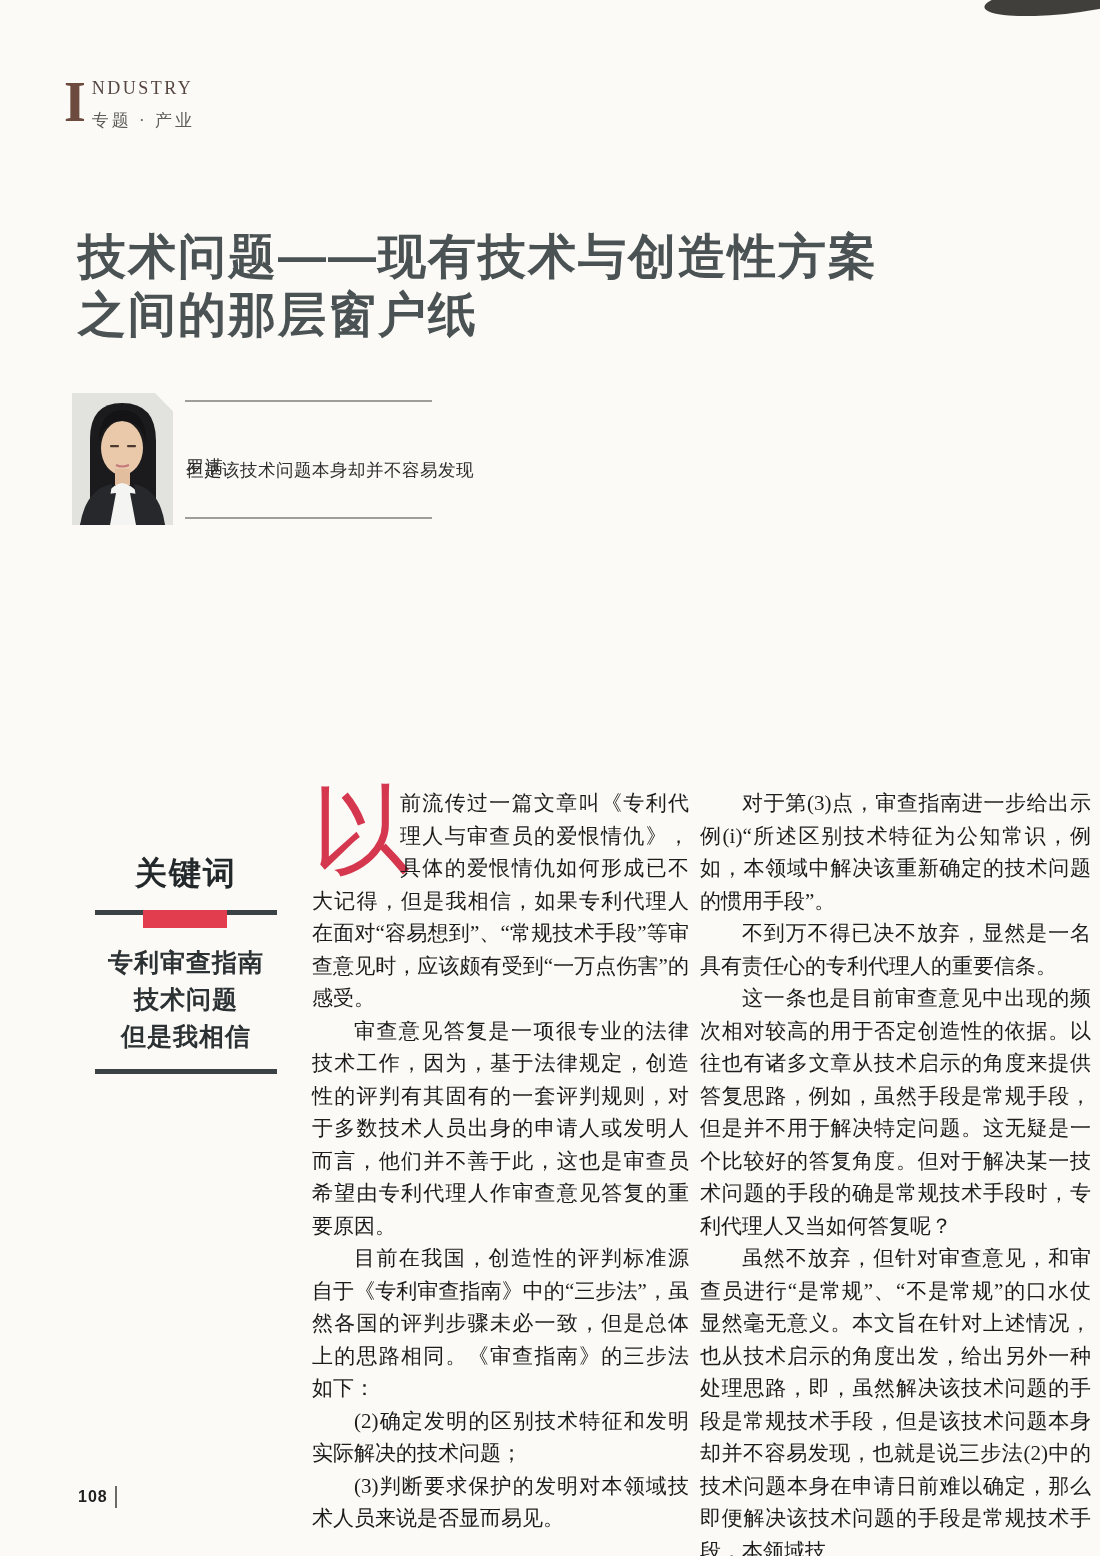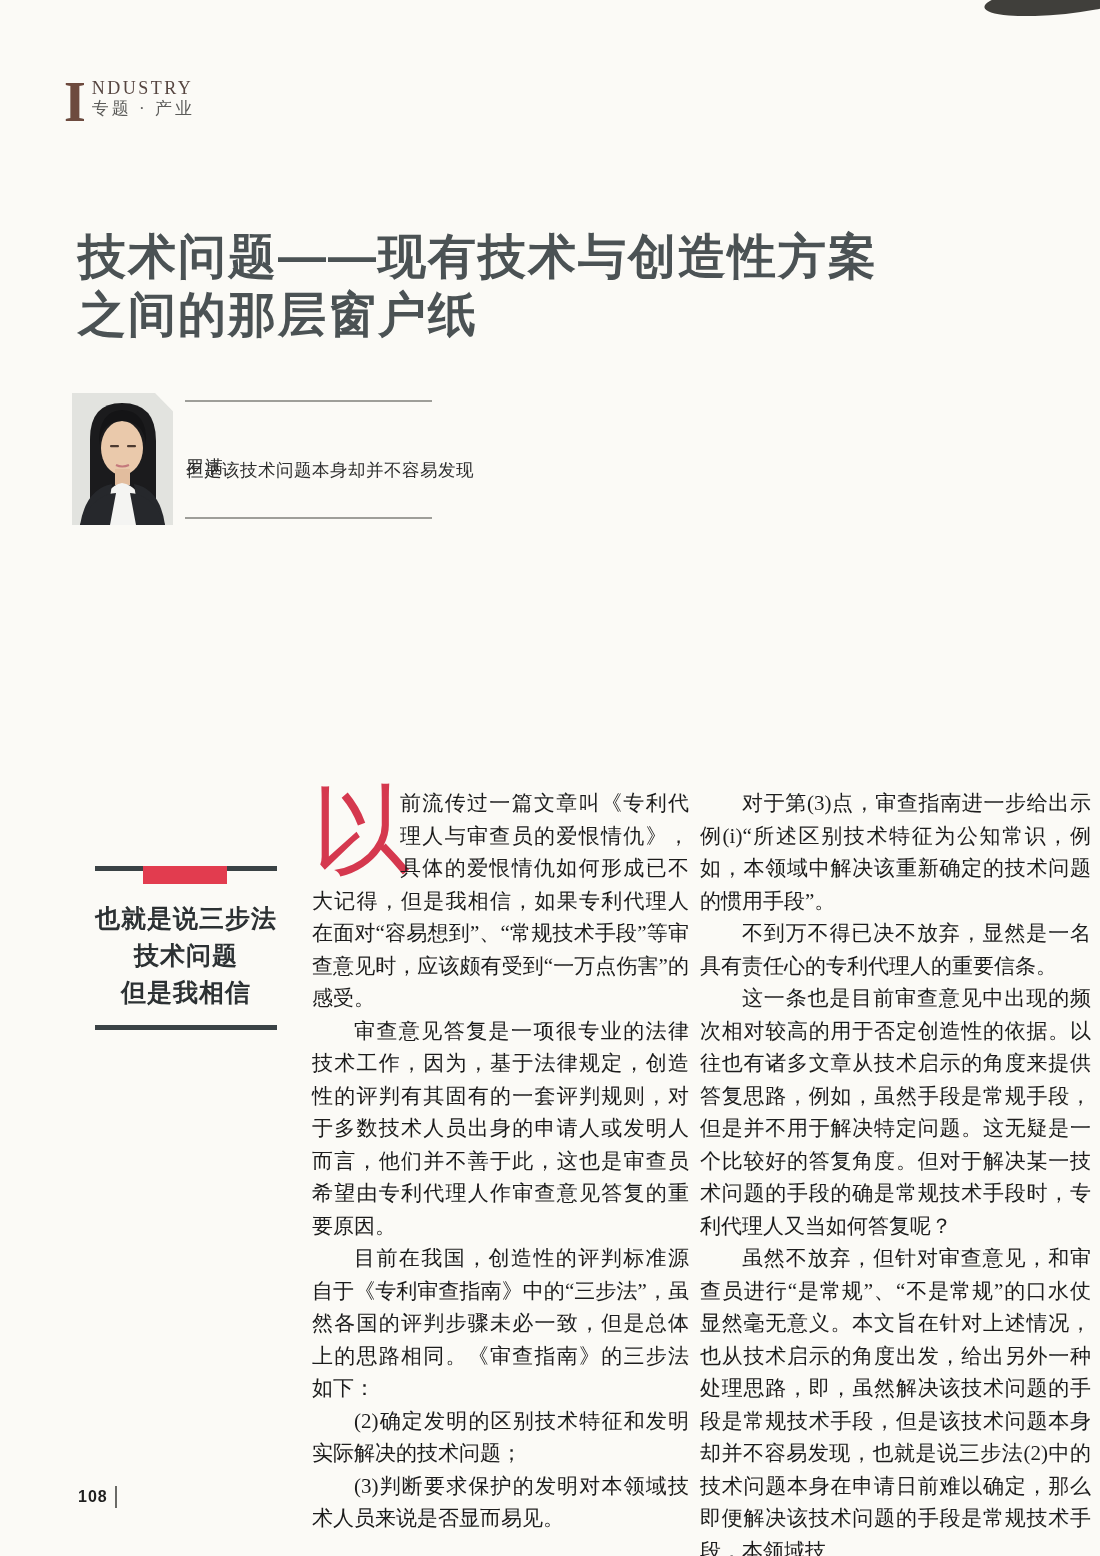--- a/index.html
+++ b/index.html
@@ -36,7 +36,7 @@
   }
   .brand-section {
     display:block;
-    font-size:17px; color:#5c5c5a; letter-spacing:3px; line-height:20px; margin-top:1px;
+    font-size:17px; color:#5c5c5a; letter-spacing:3px; line-height:20px; margin-top:13px;
   }
   
   .title {

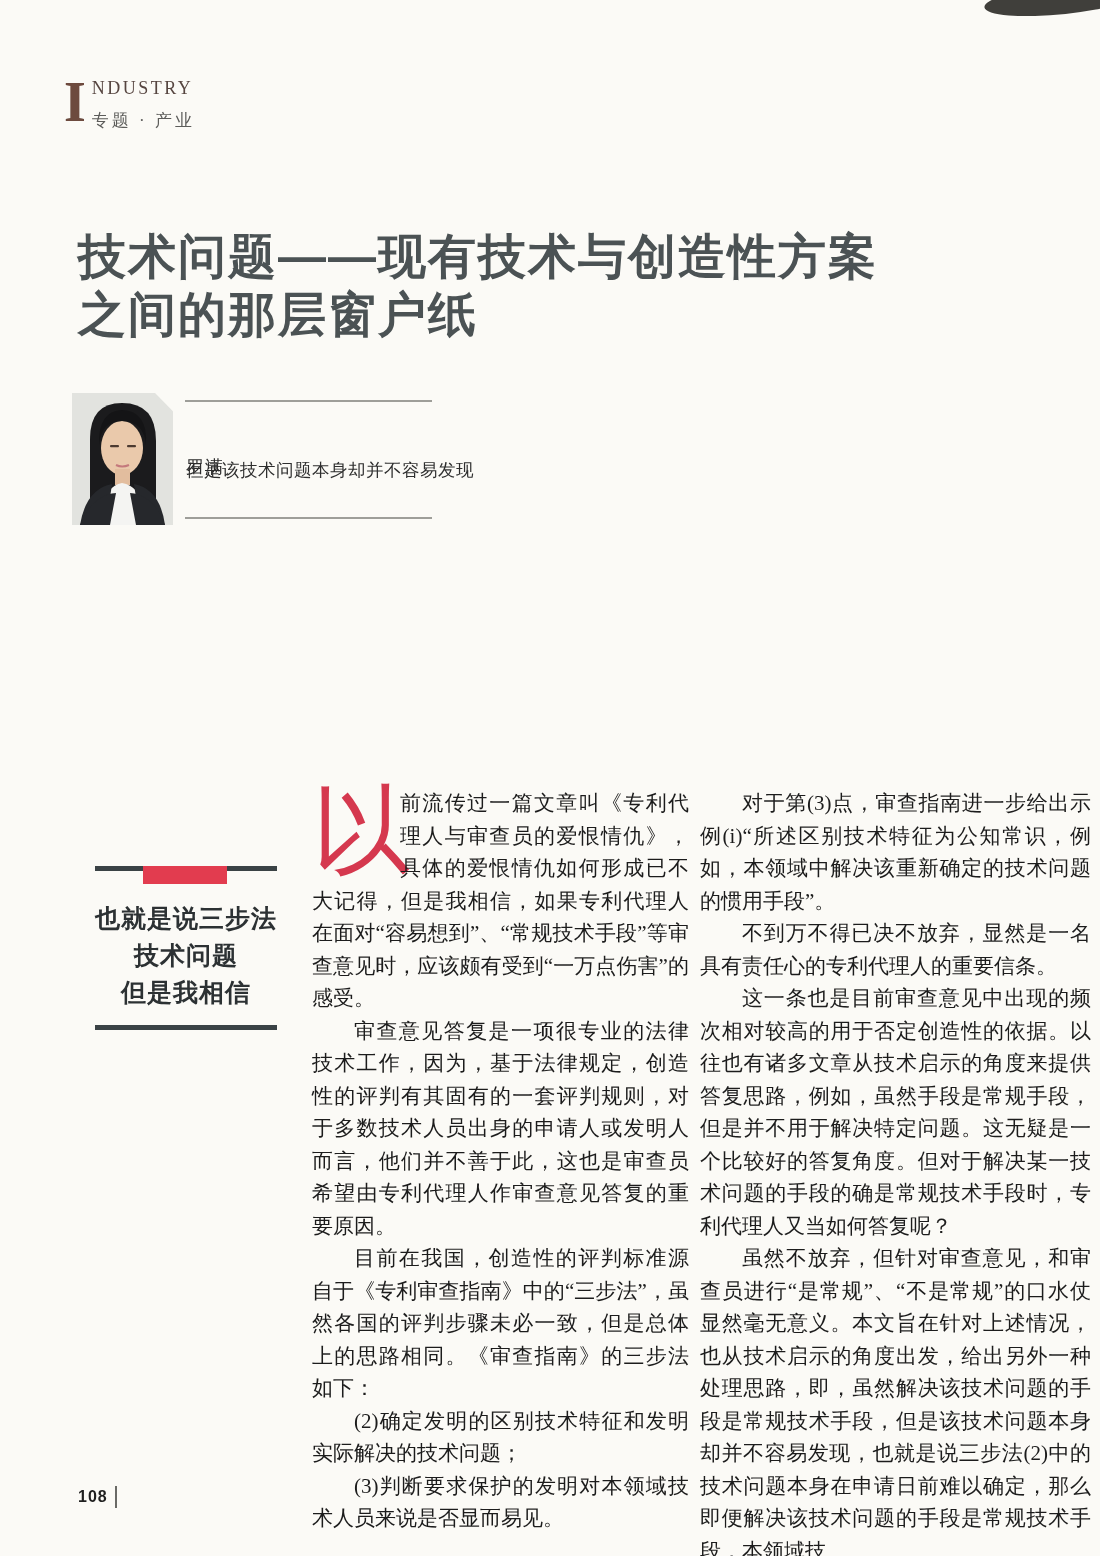--- a/index.html
+++ b/index.html
@@ -156,6 +156,7 @@
   <div class="author-rule rule-bottom"></div>
 
   <aside class="kw">
+    <div class="kw-heading">关键词</div>
     <div class="kw-divider">
       <div class="kw-line"></div>
       <div class="kw-accent"></div>

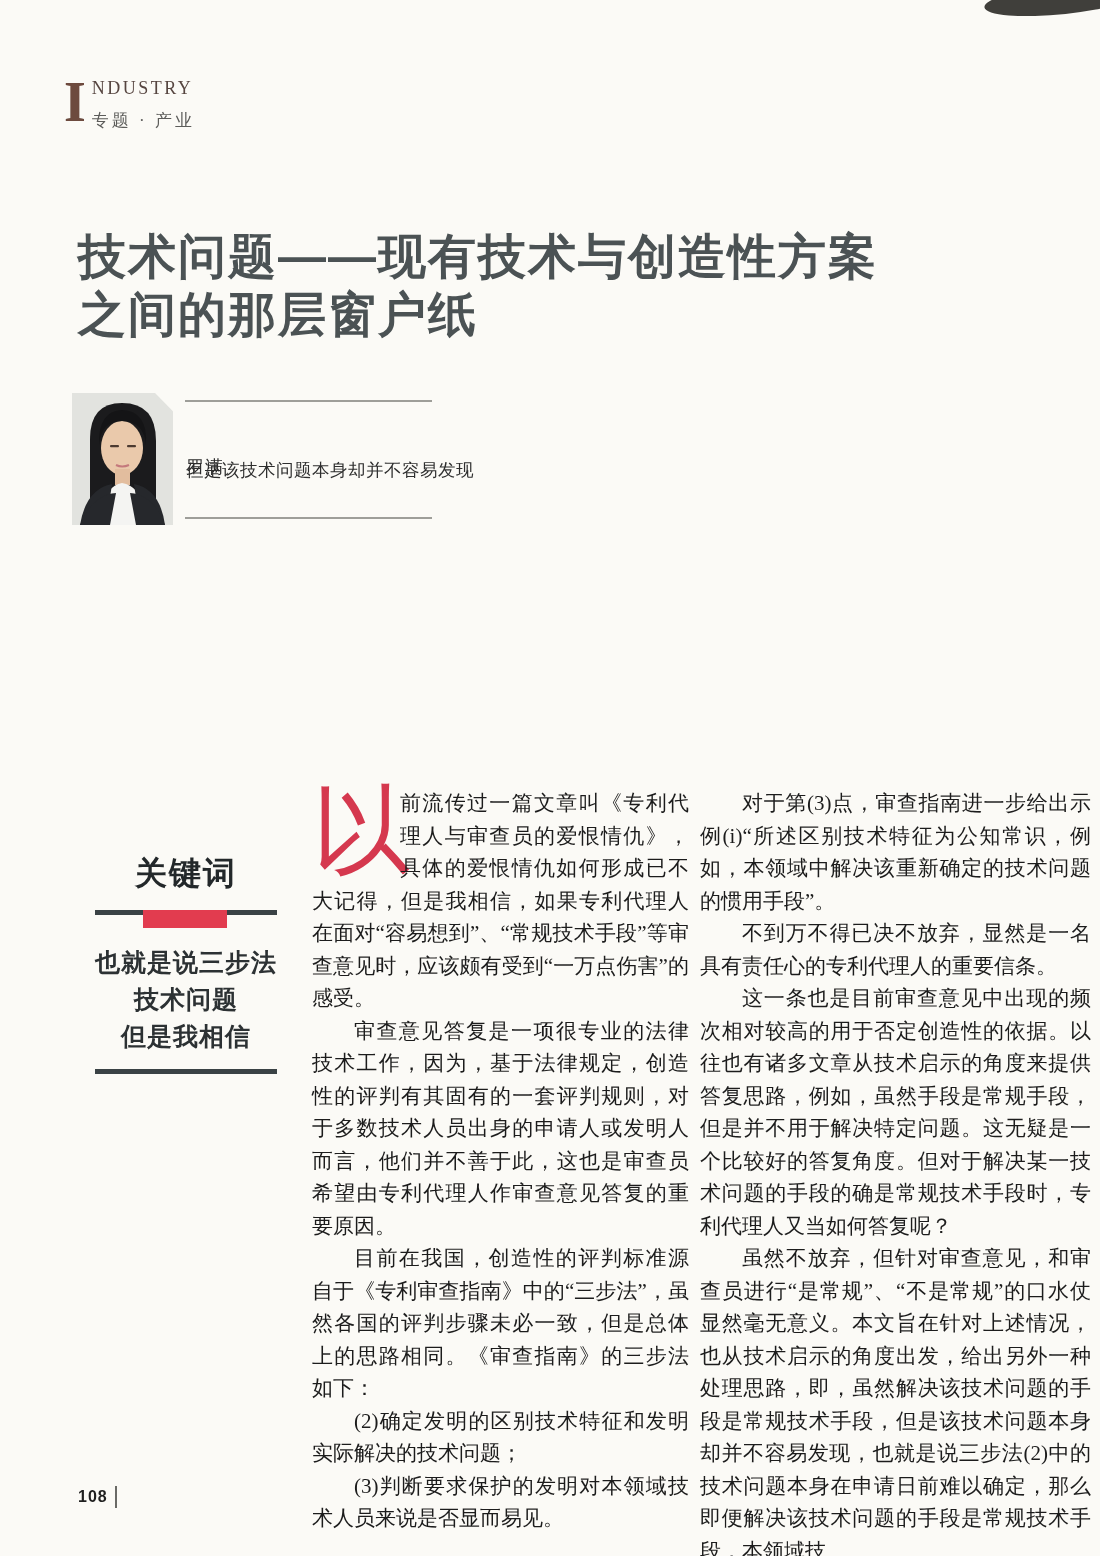--- a/index.html
+++ b/index.html
@@ -162,7 +162,7 @@
       <div class="kw-accent"></div>
     </div>
     <div class="kw-list">
-      <div class="kw-item">也就是说三步法</div>
+      <div class="kw-item">专利审查指南</div>
       <div class="kw-item">技术问题</div>
       <div class="kw-item">但是我相信</div>
     </div>

